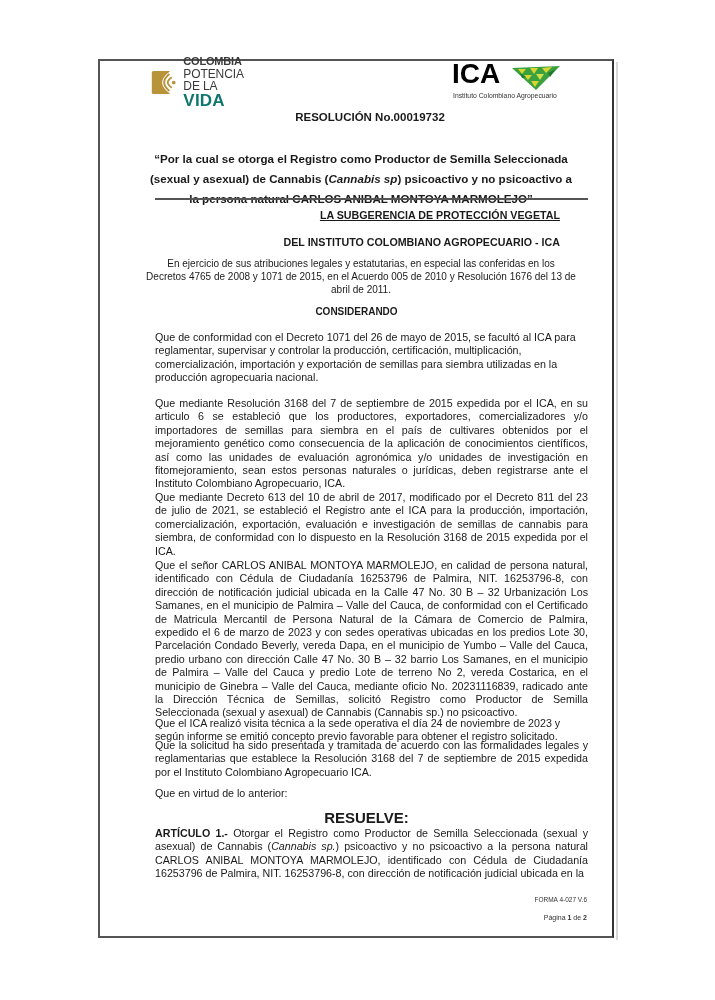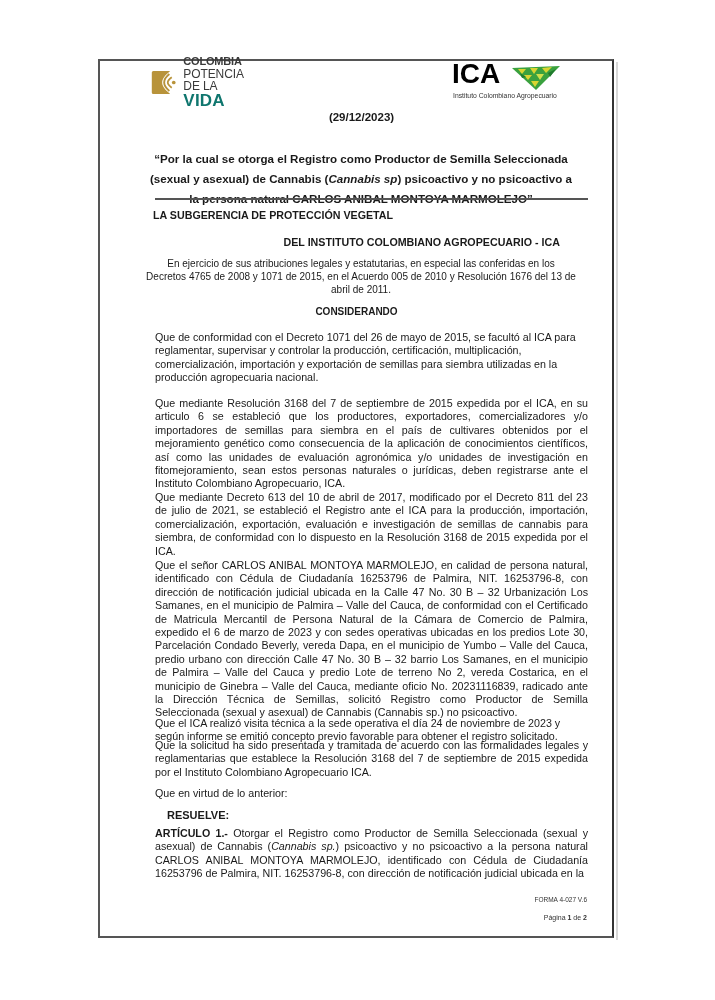--- a/index.html
+++ b/index.html
@@ -73,6 +73,7 @@
 </div>
 
 <div class="res-num">
+  <span class="n">RESOLUCIÓN No.00019732</span>
   <span class="d">(29/12/2023)</span>
 </div>
 

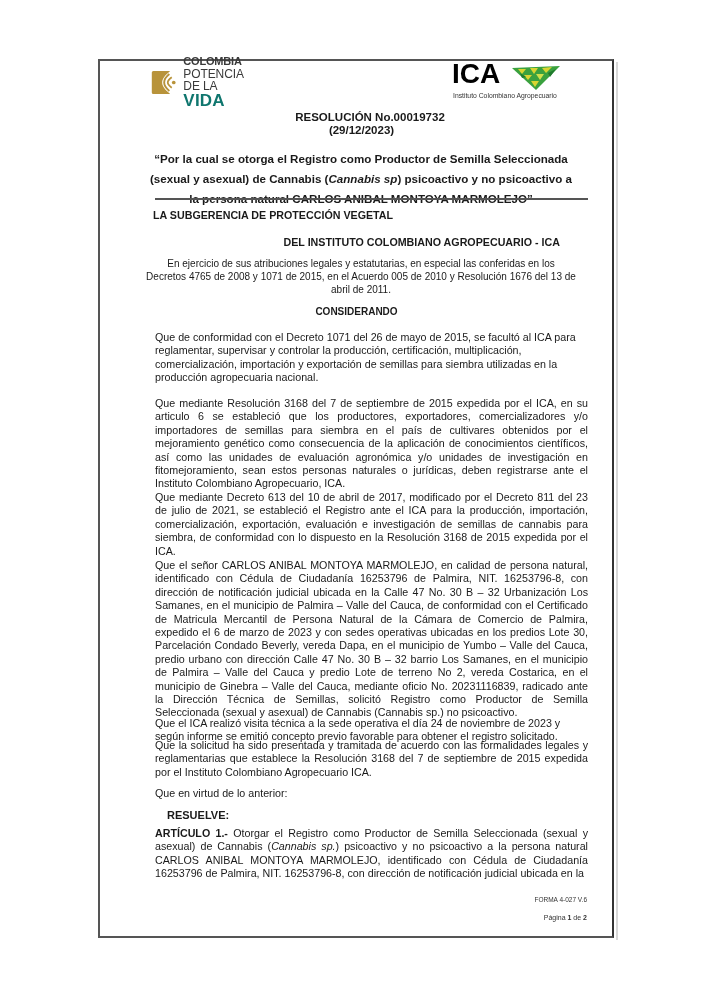--- a/index.html
+++ b/index.html
@@ -74,7 +74,6 @@
 
 <div class="res-num">
   <span class="n">RESOLUCIÓN No.00019732</span>
-  <span class="d">(29/12/2023)</span>
 </div>
 
 <div class="title"><span>“Por la cual se otorga el Registro como Productor de Semilla Seleccionada (sexual y asexual) de Cannabis (</span><i>Cannabis sp</i><span>) psicoactivo y no psicoactivo a la persona natural CARLOS ANIBAL MONTOYA MARMOLEJO”</span></div>

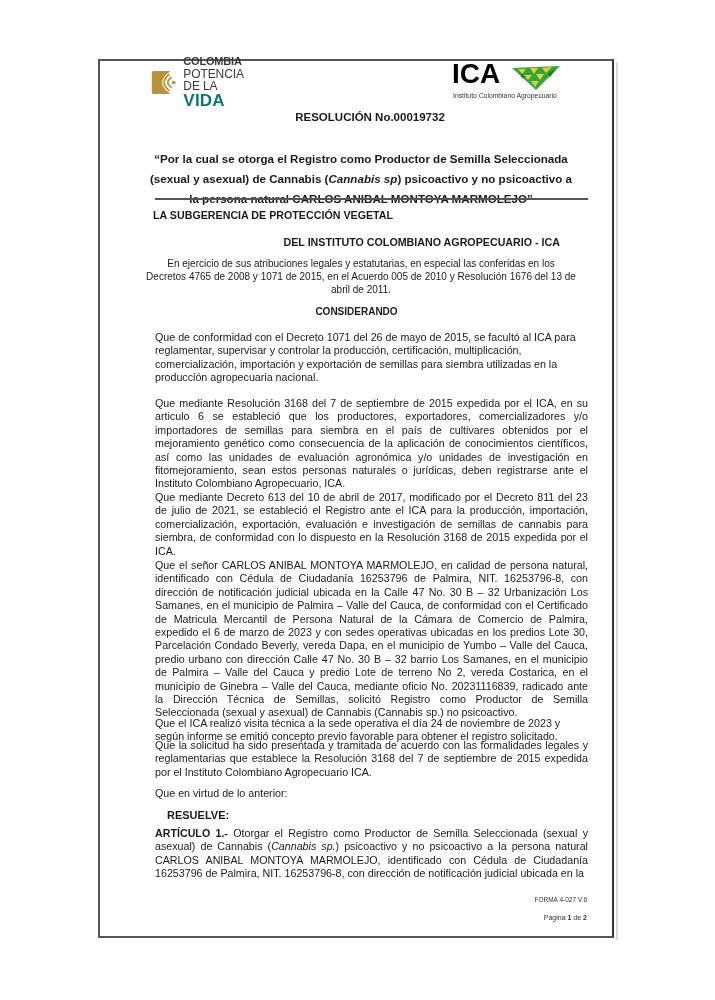--- a/index.html
+++ b/index.html
@@ -24,7 +24,7 @@
     .res-num .d { display: block; padding-left: 10px; }
     .title { position: absolute; left: 146px; top: 149px; width: 430px; text-align: center; font-weight: bold; font-size: 11.6px; line-height: 20px; }
     .sep { position: absolute; left: 155px; top: 198px; width: 433px; height: 1.5px; background: #555; }
-    .h-sub { position: absolute; left: 153px; top: 209px; width: 407px; text-align: left; font-weight: bold; font-size: 10.7px; }
+    .h-sub { position: absolute; left: 153px; top: 209px; width: 407px; text-align: right; font-weight: bold; font-size: 10.7px; text-decoration: underline; }
     .h-inst { position: absolute; left: 153px; top: 236px; width: 407px; text-align: right; font-weight: bold; font-size: 10.7px; }
     .intro { position: absolute; left: 146px; top: 257px; width: 430px; text-align: center; font-size: 10px; line-height: 13px; }
     .h-cons { position: absolute; left: 153px; top: 306px; width: 407px; text-align: center; font-weight: bold; font-size: 10px; }

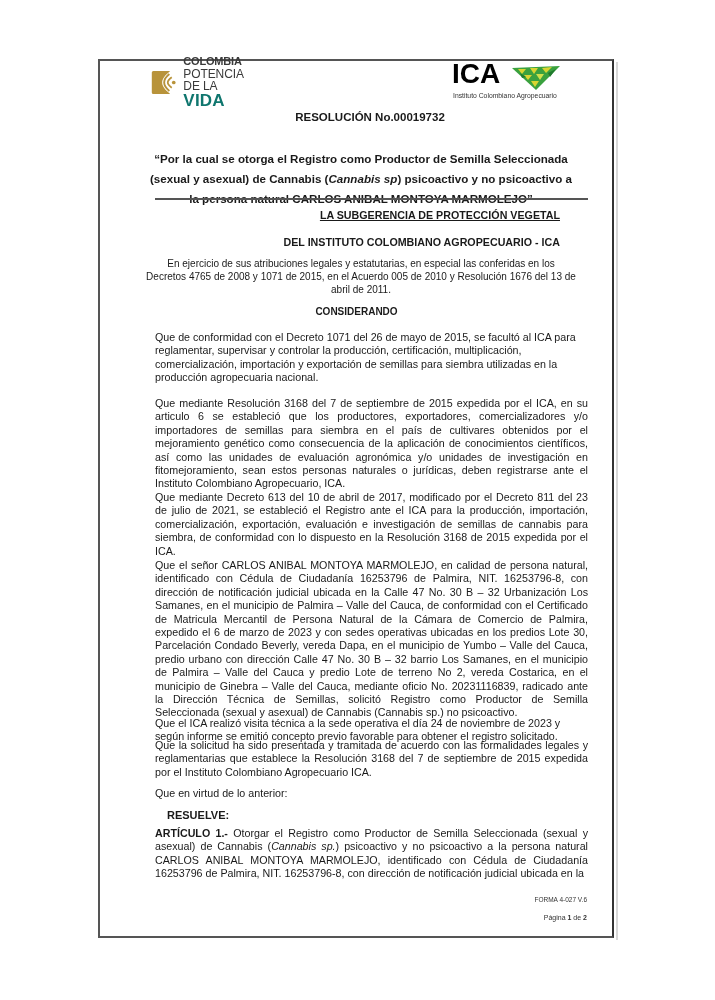--- a/index.html
+++ b/index.html
@@ -30,7 +30,7 @@
     .h-cons { position: absolute; left: 153px; top: 306px; width: 407px; text-align: center; font-weight: bold; font-size: 10px; }
     .p { position: absolute; left: 155px; width: 433px; font-size: 10.7px; line-height: 13.4px; text-align: justify; }
     .p.left { text-align: left; }
-    .h-res { position: absolute; left: 137px; top: 809px; width: 407px; font-weight: bold; font-size: 11px; padding-left: 30px; box-sizing: border-box; }
+    .h-res { position: absolute; left: 148px; top: 809px; width: 407px; text-align: center; font-weight: bold; font-size: 15px; padding-left: 30px; box-sizing: border-box; }
     .art-label { font-weight: bold; }
     .footer-form { position: absolute; left: 420px; top: 896px; width: 167px; text-align: right; font-size: 6.5px; color: #333; }
     .footer-page { position: absolute; left: 420px; top: 914px; width: 167px; text-align: right; font-size: 7px; color: #333; }

